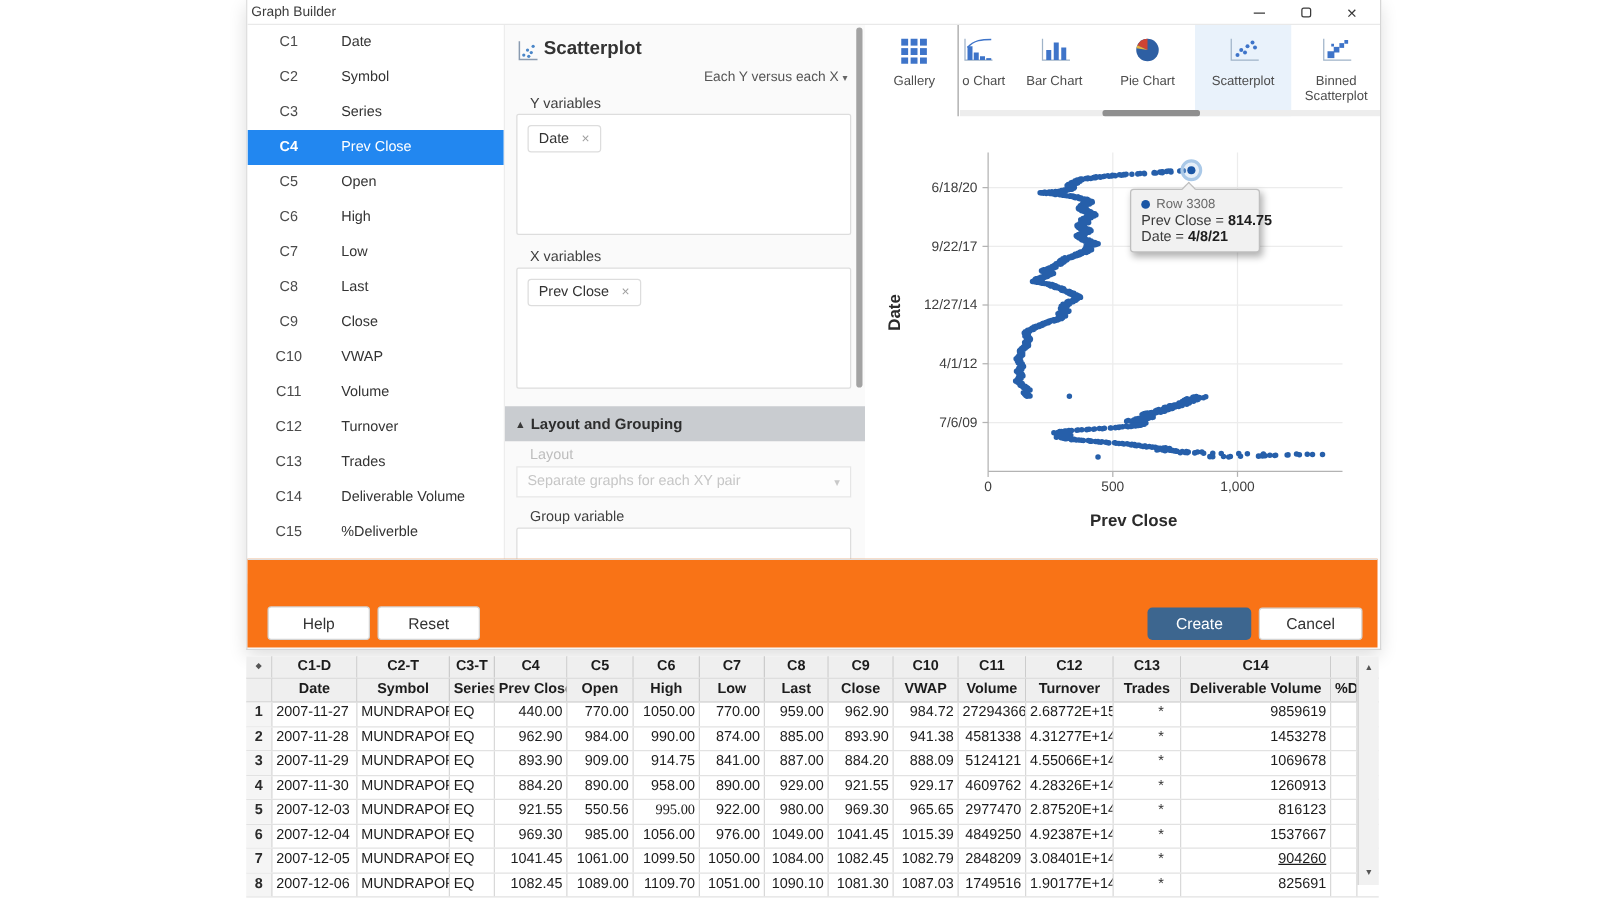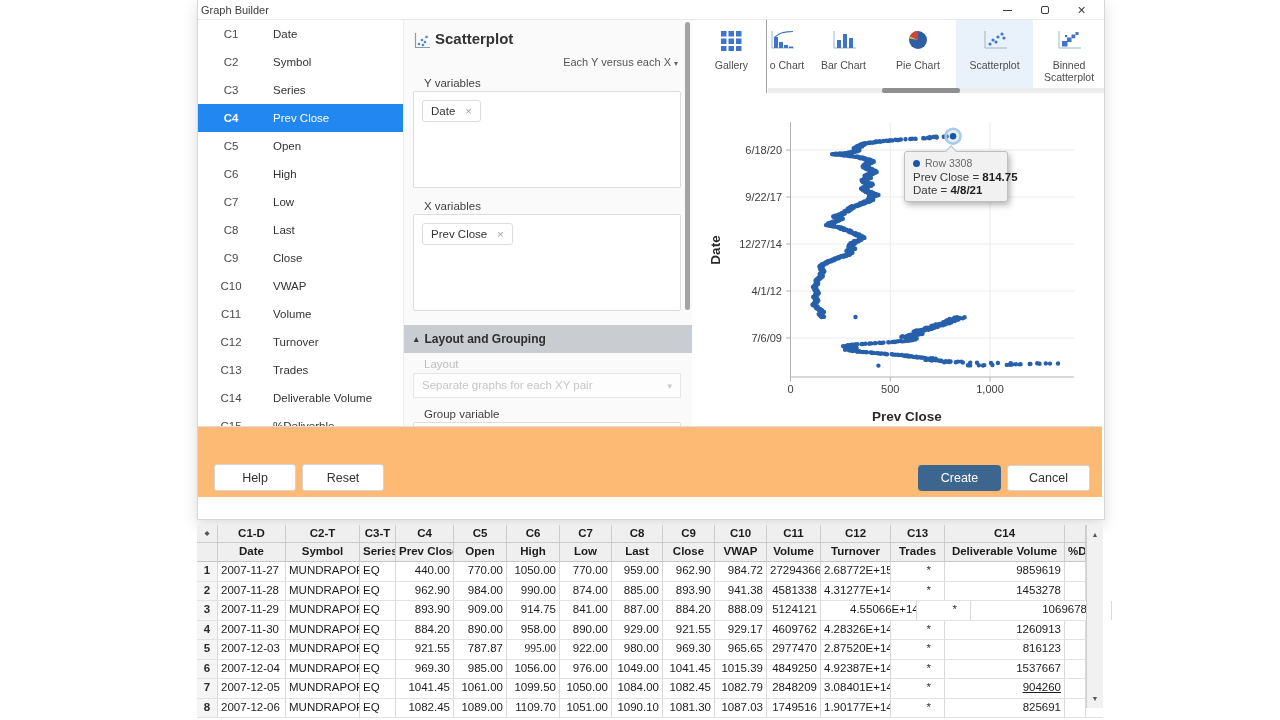--- a/index.html
+++ b/index.html
@@ -64,7 +64,7 @@
   .tline{margin-top:1px;white-space:nowrap}
   .tooltip b{color:#1e1e1e}
   
-  .footer{position:absolute;left:0;top:426px;width:904px;height:71px;background:#fdba74;border-top:1px solid #dedede}
+  .footer{position:absolute;left:0;top:447px;width:904px;height:71px;background:#f97316;border-top:1px solid #dedede}
   .btn{position:absolute;height:27px;background:#fff;border:1px solid #d4d4d4;border-radius:3px;
        font-size:12.5px;color:#333;font-family:inherit;display:flex;align-items:center;justify-content:center;cursor:default}
   #helpBtn{left:16px;top:37px;width:82px}

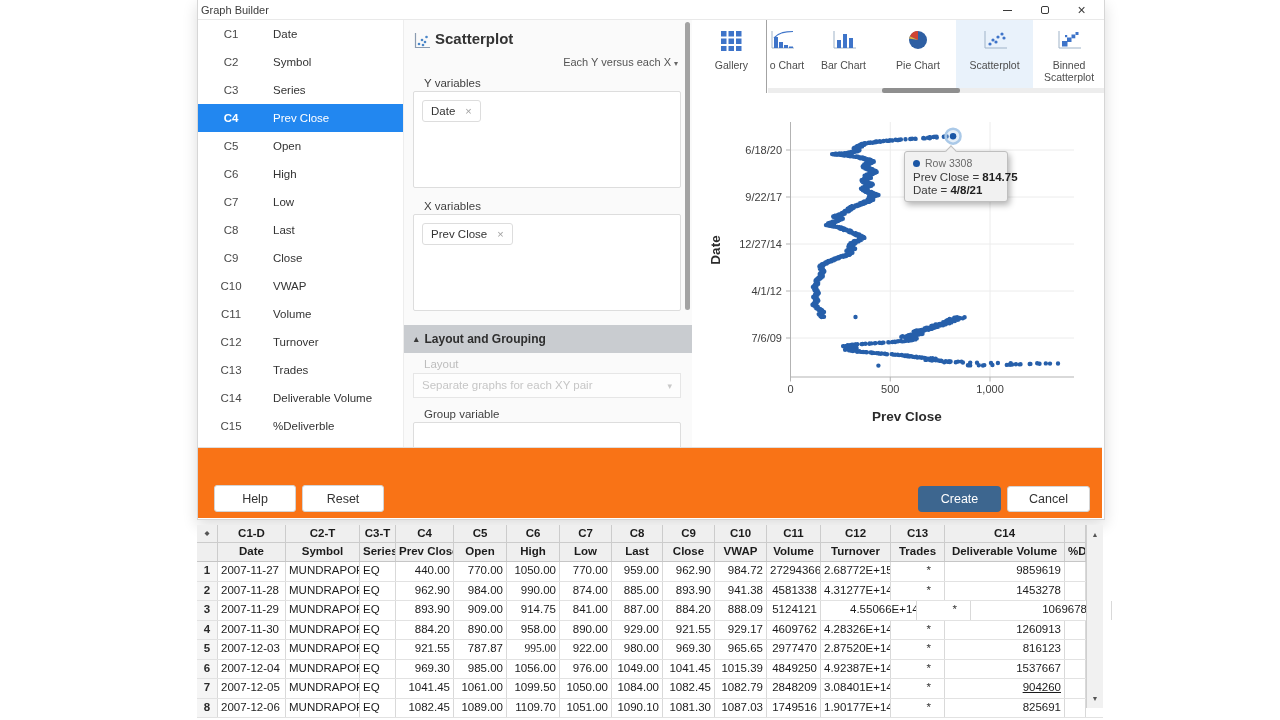--- a/index.html
+++ b/index.html
@@ -442,7 +442,7 @@
       <div class="wcell ar" style="width: 52px;">884.20</div>
       <div class="wcell ar" style="width: 52px;">888.09</div>
       <div class="wcell ar" style="width: 54px;">5124121</div>
-      <div class="wcell ar" style="width: 70px; margin-left: 26px;">4.55066E+14</div>
+      <div class="wcell ar" style="width: 70px;">4.55066E+14</div>
       <div class="wcell ar ast" style="width: 54px;">*</div>
       <div class="wcell ar" style="width: 120px;">1069678</div>
       <div class="wcell al" style="width: 21px;"></div>

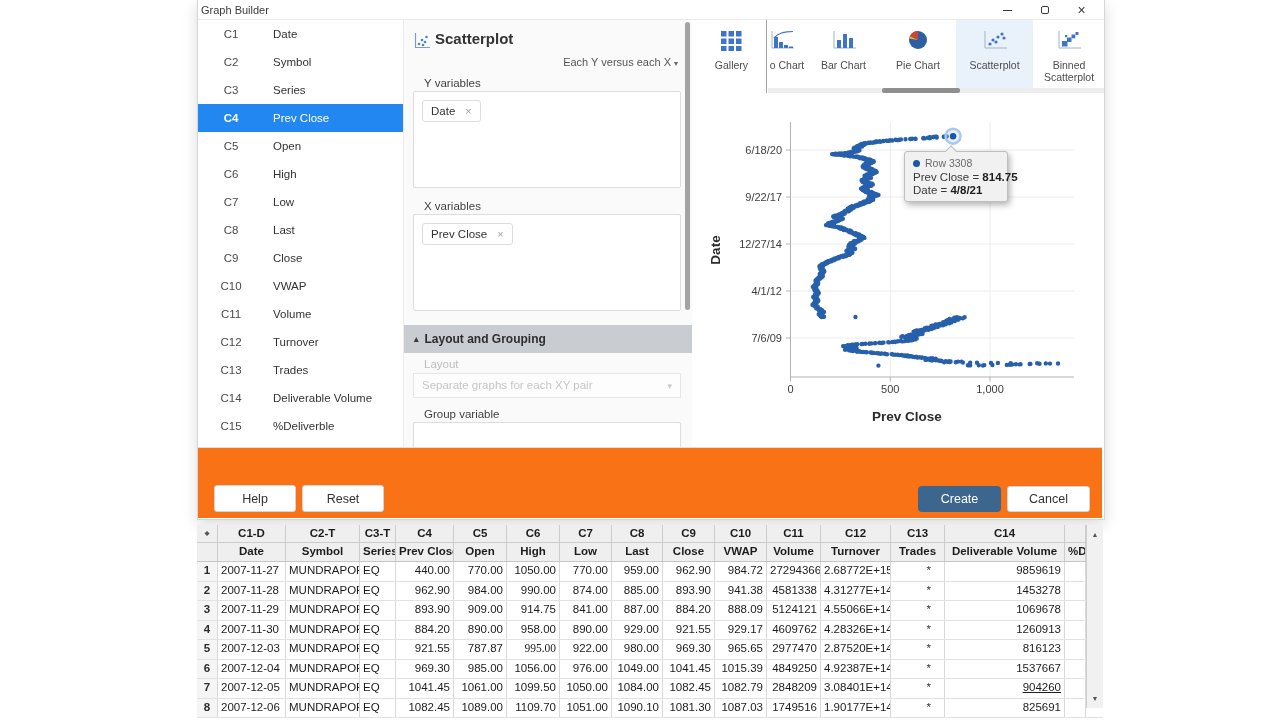--- a/index.html
+++ b/index.html
@@ -471,7 +471,7 @@
       <div class="wcell al" style="width: 74px;">MUNDRAPORT</div>
       <div class="wcell al" style="width: 36px;">EQ</div>
       <div class="wcell ar" style="width: 58px;">921.55</div>
-      <div class="wcell ar" style="width: 53px;">787.87</div>
+      <div class="wcell ar" style="width: 53px;">550.56</div>
       <div class="wcell ar" style="width: 53px; font-family: Liberation Serif, serif;">995.00</div>
       <div class="wcell ar" style="width: 52px;">922.00</div>
       <div class="wcell ar" style="width: 51px;">980.00</div>

